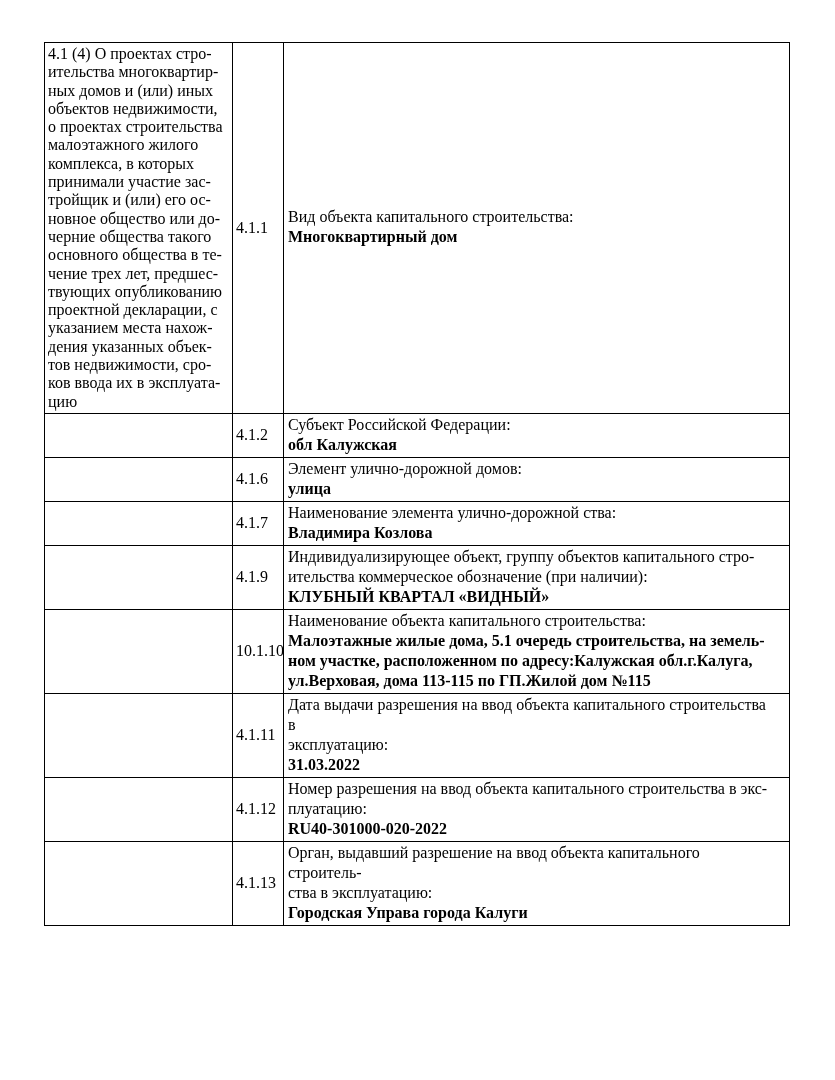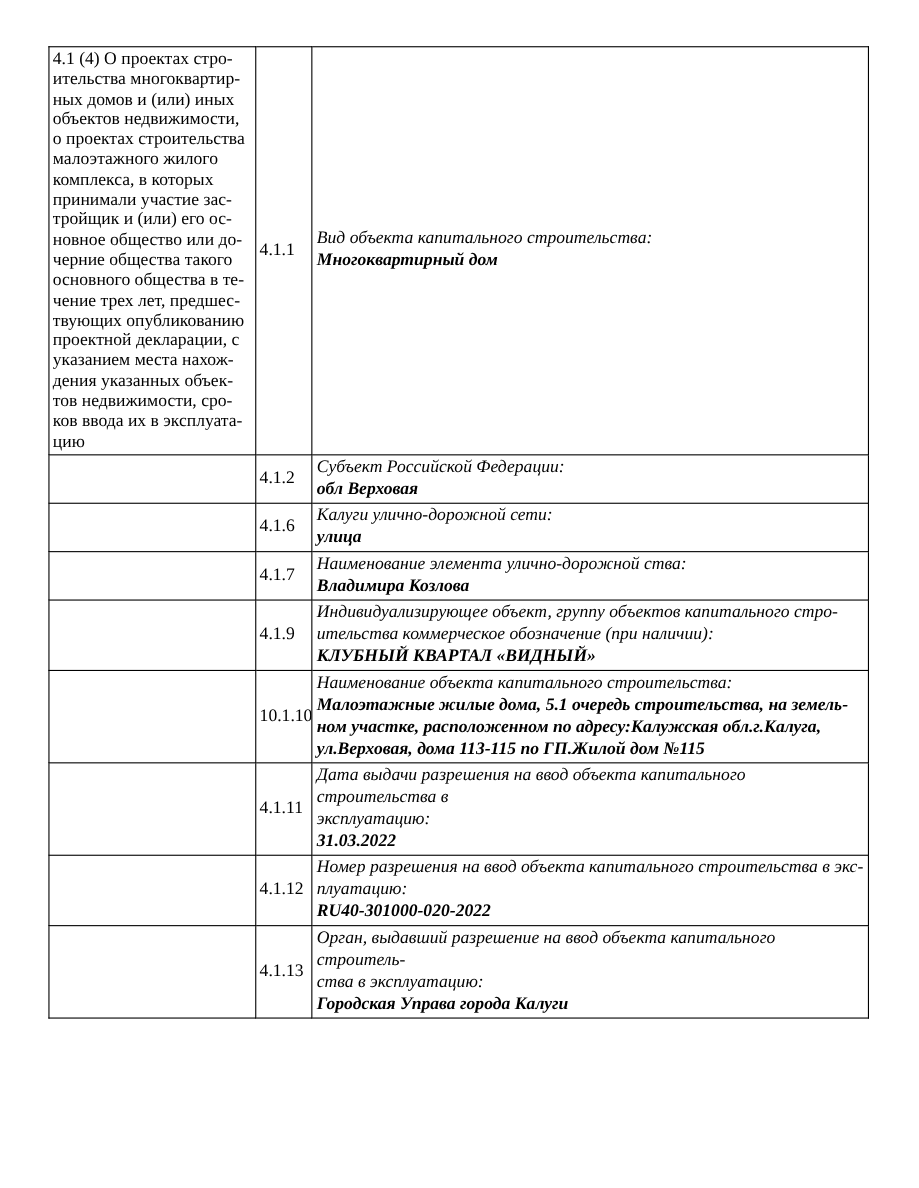--- a/index.html
+++ b/index.html
@@ -48,9 +48,8 @@
     line-height: 20px;
   }
   td.cell-content {
-    padding: 1px 4px 2px 4px;
+    padding: 1px 14px 2px 4px;
     line-height: 20px;
-    font-style: italic;
   }
   .field-label {
     font-weight: normal;

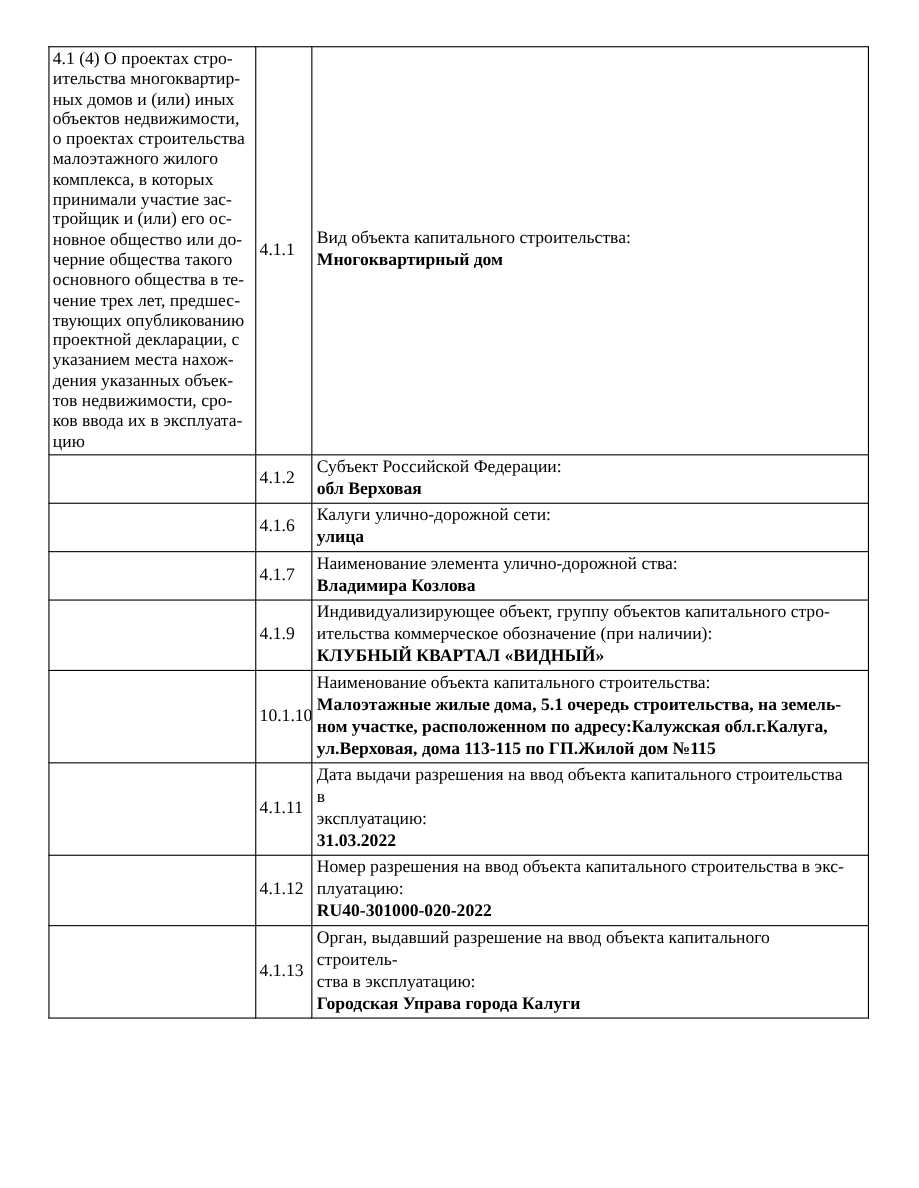--- a/index.html
+++ b/index.html
@@ -112,7 +112,7 @@
         <td class="cell-num">4.1.2</td>
         <td class="cell-content">
           <div class="field-label">Субъект Российской Федерации:</div>
-          <div class="value-line"><span class="value-prefix"></span><span class="field-value">обл Верховая</span></div>
+          <div class="value-line"><span class="value-prefix"></span><span class="field-value">обл Калужская</span></div>
         </td>
       </tr>
       <tr>

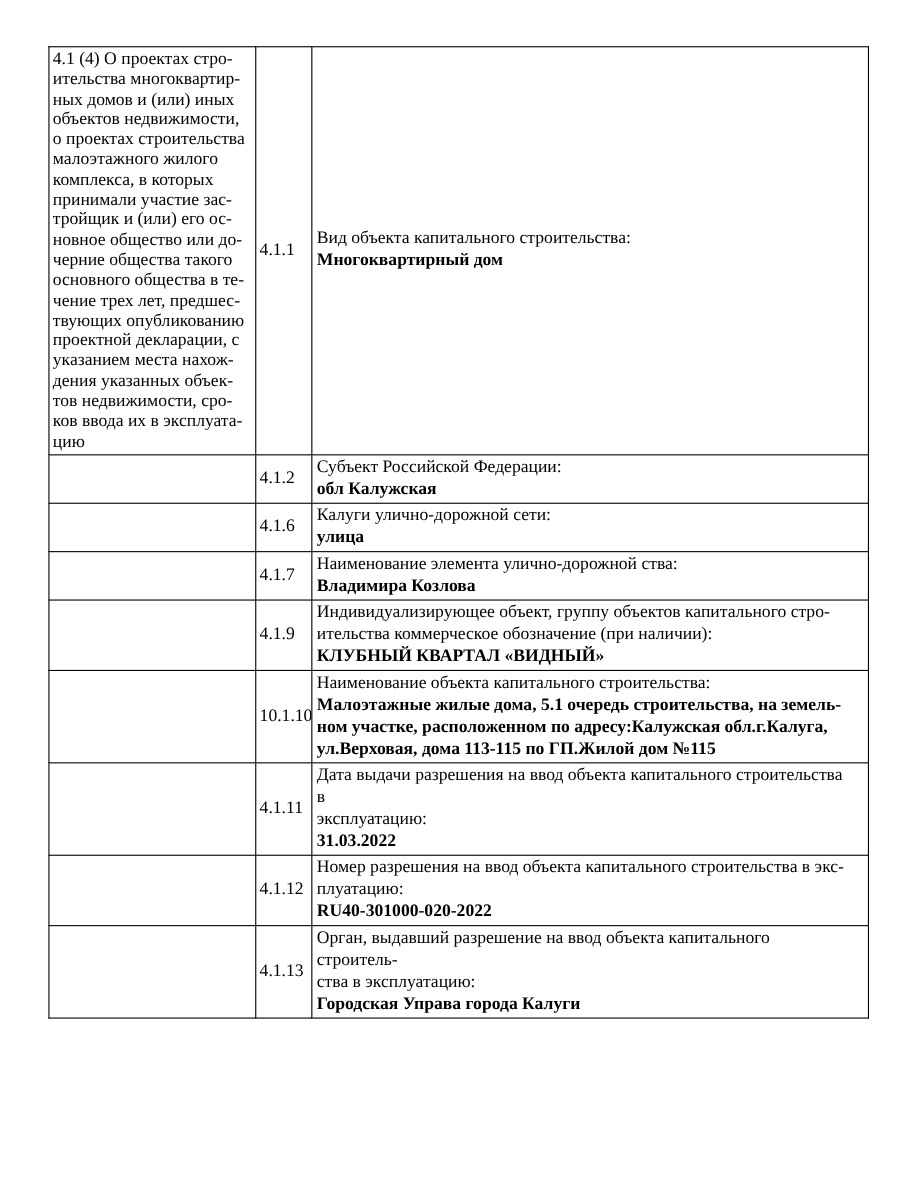--- a/index.html
+++ b/index.html
@@ -119,7 +119,7 @@
         <td class="cell-desc"></td>
         <td class="cell-num">4.1.6</td>
         <td class="cell-content">
-          <div class="field-label">Калуги улично-дорожной сети:</div>
+          <div class="field-label">Элемент улично-дорожной домов:</div>
           <div class="value-line"><span class="value-prefix"></span><span class="field-value">улица</span></div>
         </td>
       </tr>

